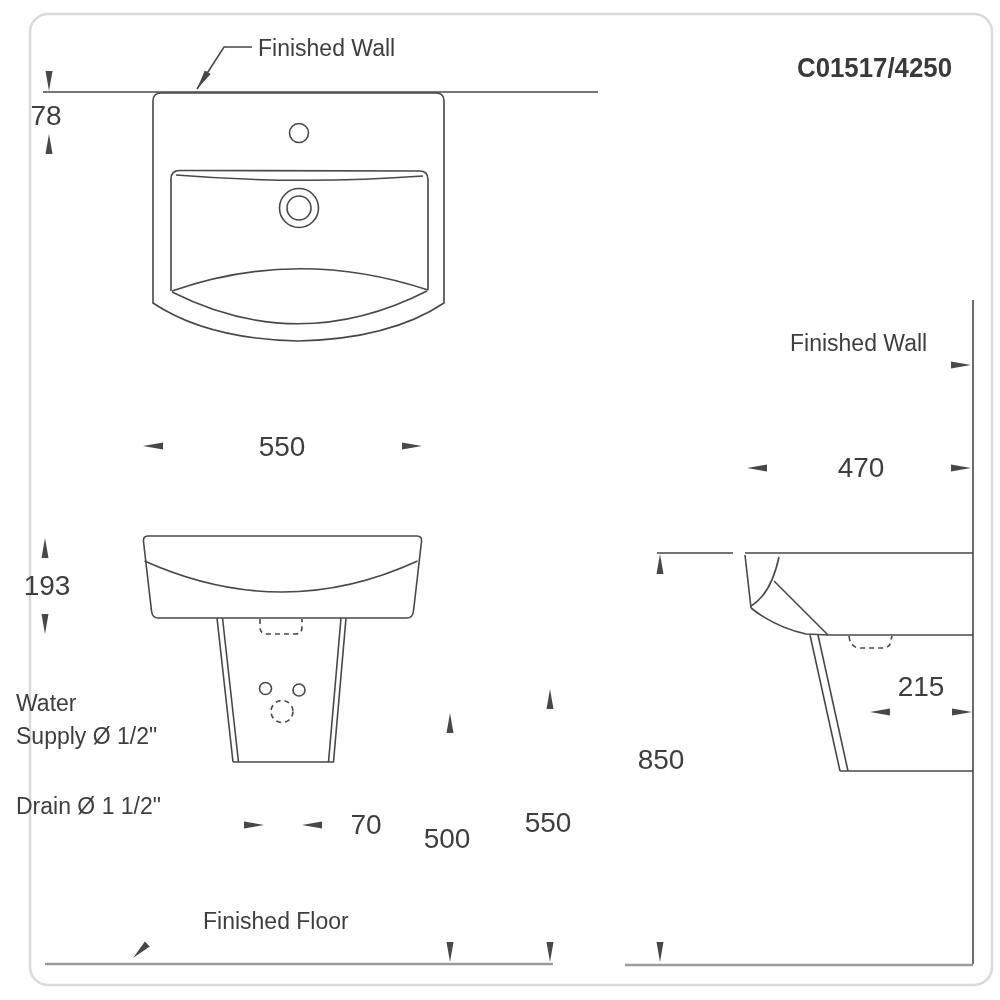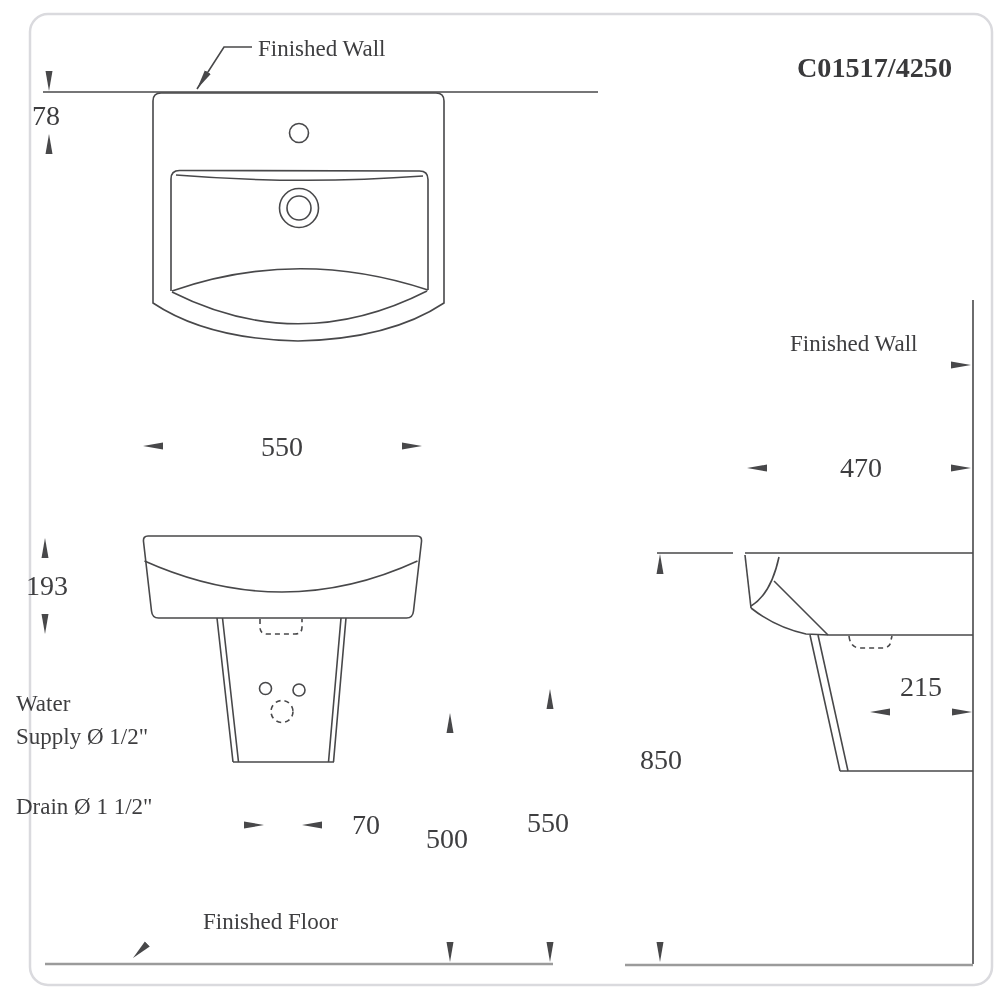--- a/index.html
+++ b/index.html
@@ -4,7 +4,7 @@
 <style>
   html,body{margin:0;padding:0;background:#ffffff;}
   #stage{position:relative;width:1000px;height:1000px;background:#ffffff;overflow:hidden;
-         font-family:Liberation Serif, serif;}
+         font-family:Liberation Sans, sans-serif;}
   svg{position:absolute;left:0;top:0;}
   .ln{stroke:#48484a;stroke-width:1.6;fill:none;}
   .xt{stroke:#55555

